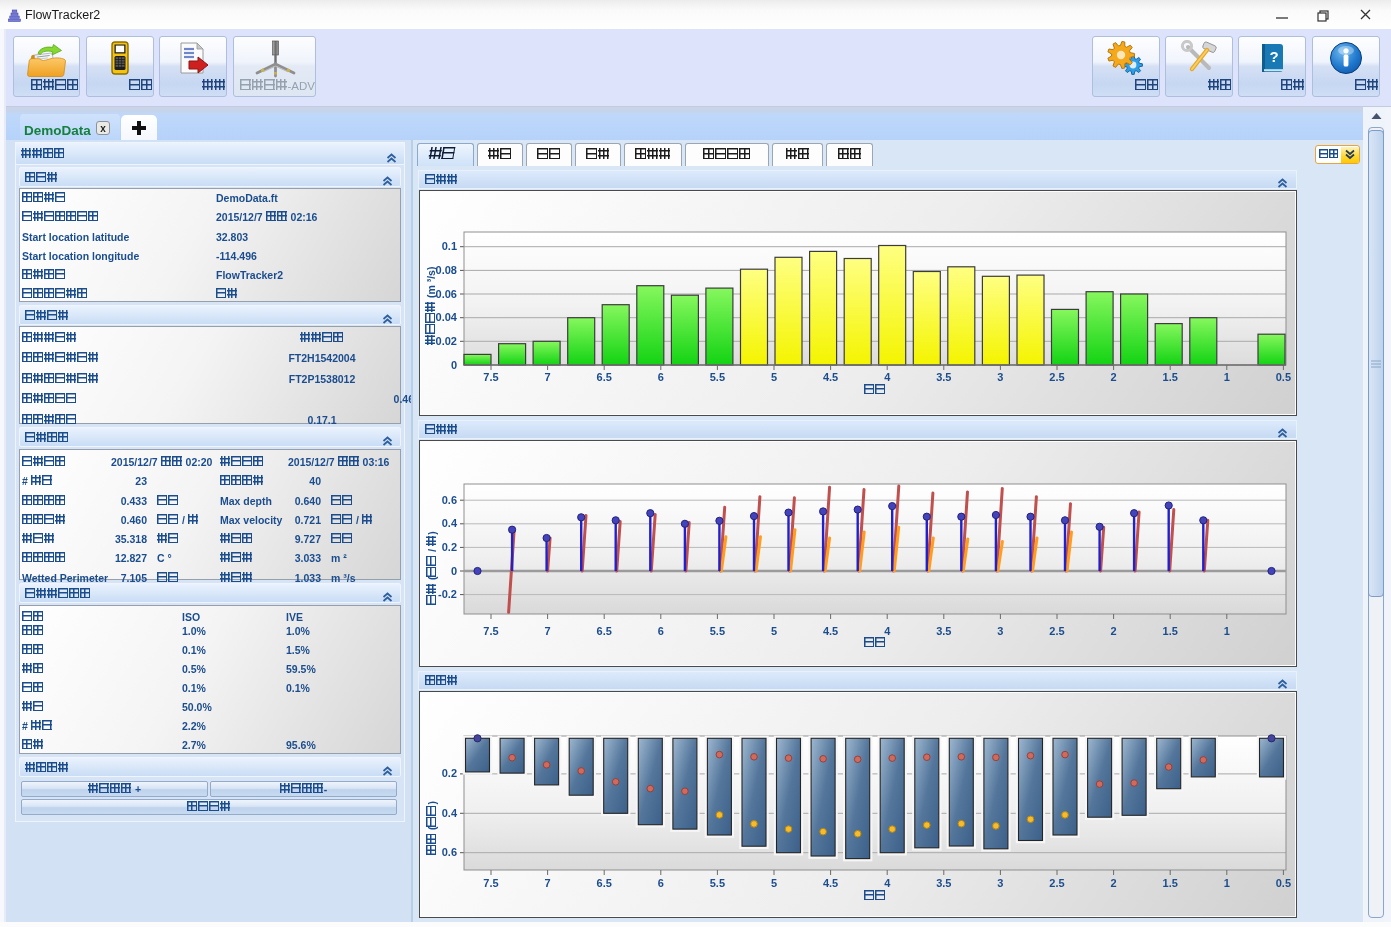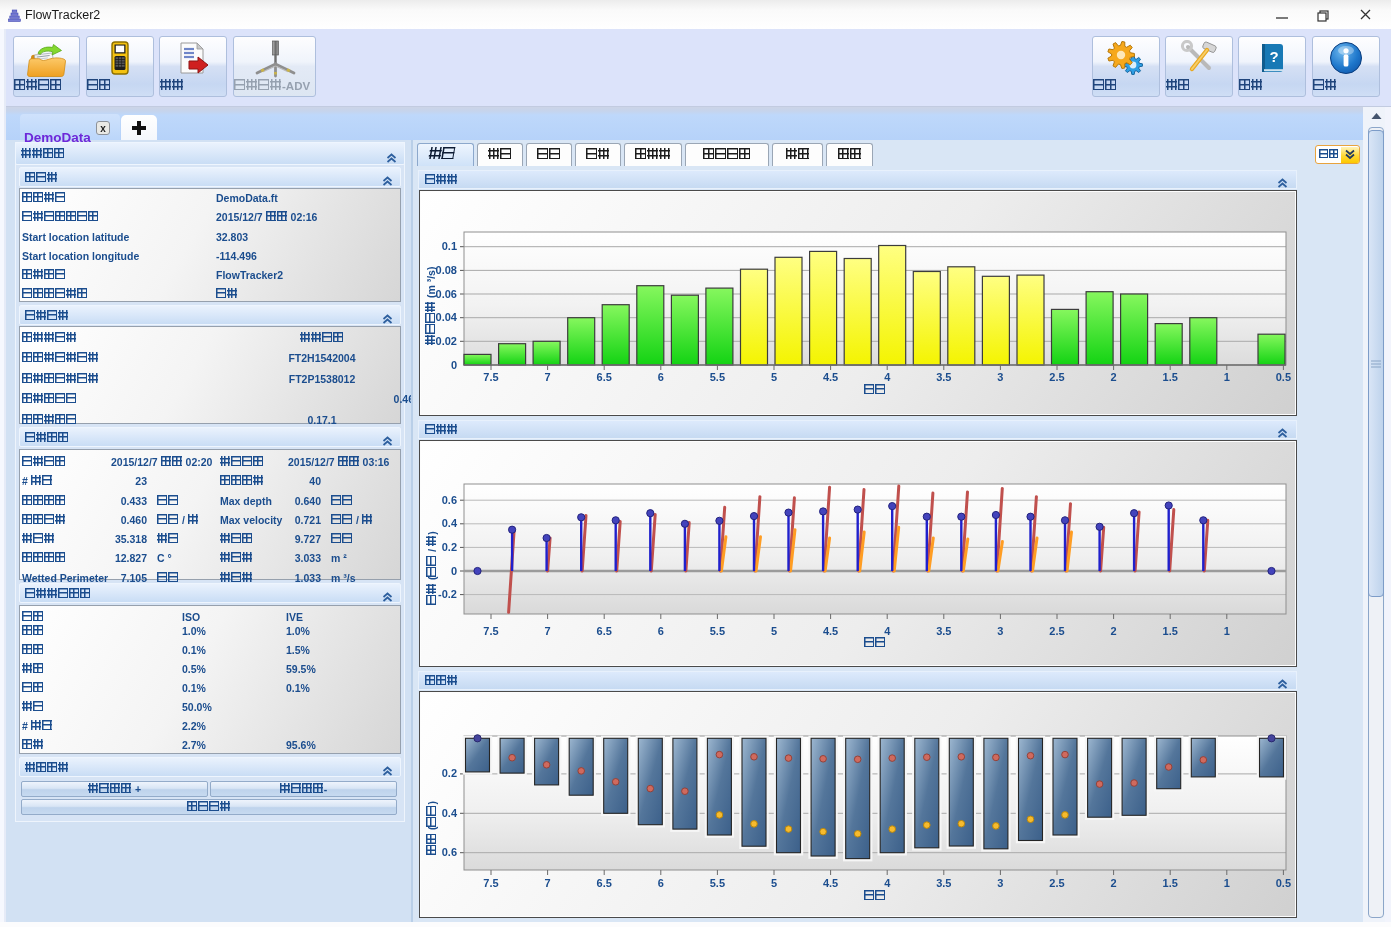--- a/index.html
+++ b/index.html
@@ -9,7 +9,7 @@
 .tbtn{position:absolute;top:36px;height:61px;border:1px solid #aebfdd;border-radius:3px;
  background:linear-gradient(180deg,#fefeff 0%,#f0f4fc 42%,#d5e0f4 50%,#c6d7f2 80%,#cfdef5 100%);}
 .tbtn .ic{position:absolute;top:3px;left:0;right:0;text-align:center}
-.tbtn .lb{position:absolute;bottom:4px;left:0;right:0;text-align:left;font-size:11.5px;font-weight:bold;color:#20457c}
+.tbtn .lb{position:absolute;bottom:4px;left:0;right:0;text-align:right;font-size:11.5px;font-weight:normal;color:#20457c}
 .hdr{position:absolute;left:0;right:0;height:20px;background:linear-gradient(180deg,#eaf2fd,#c9ddf5);
  border:1px solid #eef5fe;border-radius:2px;}
 .hdr .t{position:absolute;left:5px;top:4px;font-size:10.5px;font-weight:bold;color:#1b4d8e}

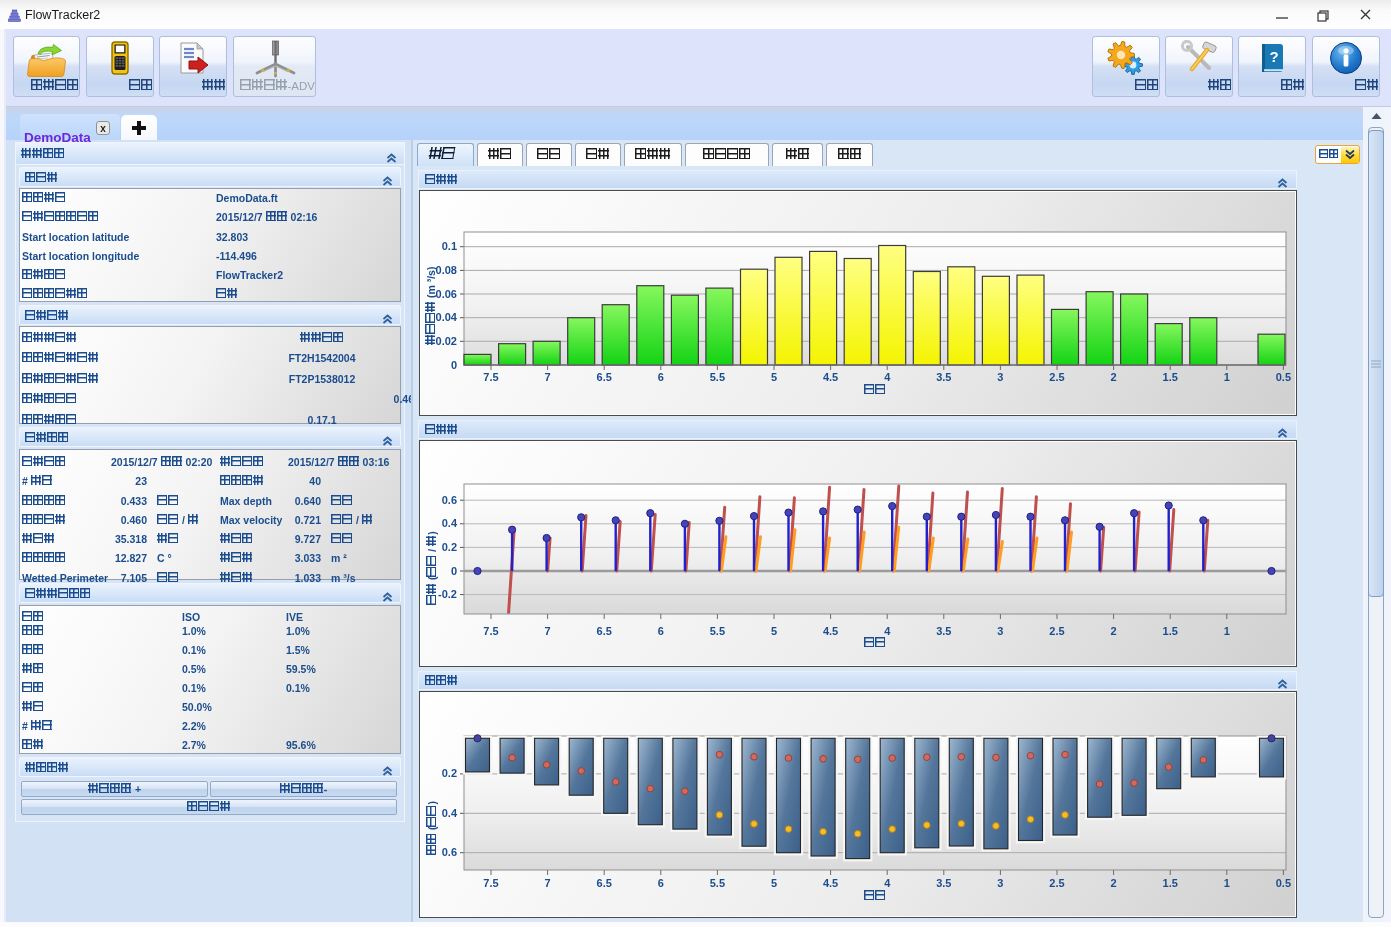--- a/index.html
+++ b/index.html
@@ -175,7 +175,7 @@
     </div>
     <div class="abs" style="left:0;top:107px;width:1391px;height:33px;background:linear-gradient(180deg,#ccd4e6 0,#c6d4ec 4px,#bed8fb 8px,#b6d2f9 100%)"></div>
     <div class="abs" style="left:20px;top:114px;width:100px;height:26px;background:linear-gradient(180deg,#cfe2fc,#bbd6fa);border-radius:4px 4px 0 0"></div>
-    <div class="abs b" style="left:24px;top:130px;font-size:13.5px;color:#6d28d9">DemoData</div>
+    <div class="abs b" style="left:24px;top:123px;font-size:13.5px;color:#15803d">DemoData</div>
     <div class="abs" style="left:96px;top:121px;width:14px;height:14px;background:#e9e9e5;border:1px solid #8d9299;border-radius:3px;text-align:center;font-size:10px;font-weight:bold;color:#222;line-height:14px">x</div>
     <div class="abs" style="left:121px;top:115px;width:36px;height:25px;background:linear-gradient(180deg,#ffffff,#f4f7fc);border-radius:5px 5px 0 0"></div>
     <svg class="abs" style="left:130px;top:119px" width="18" height="18">

